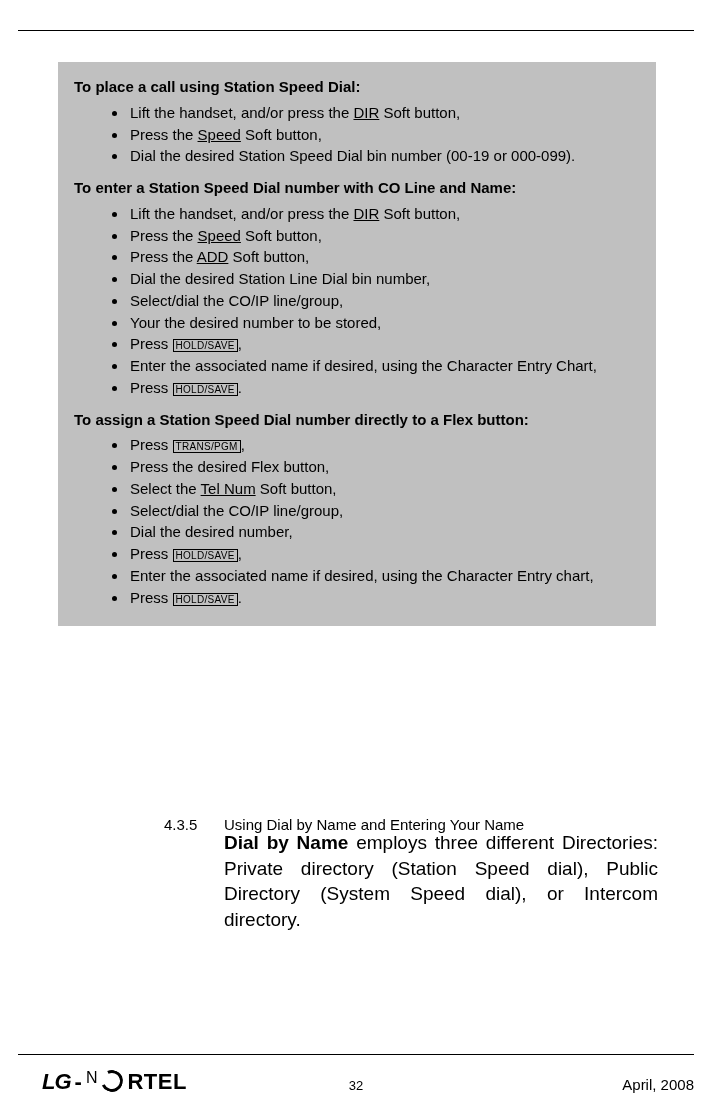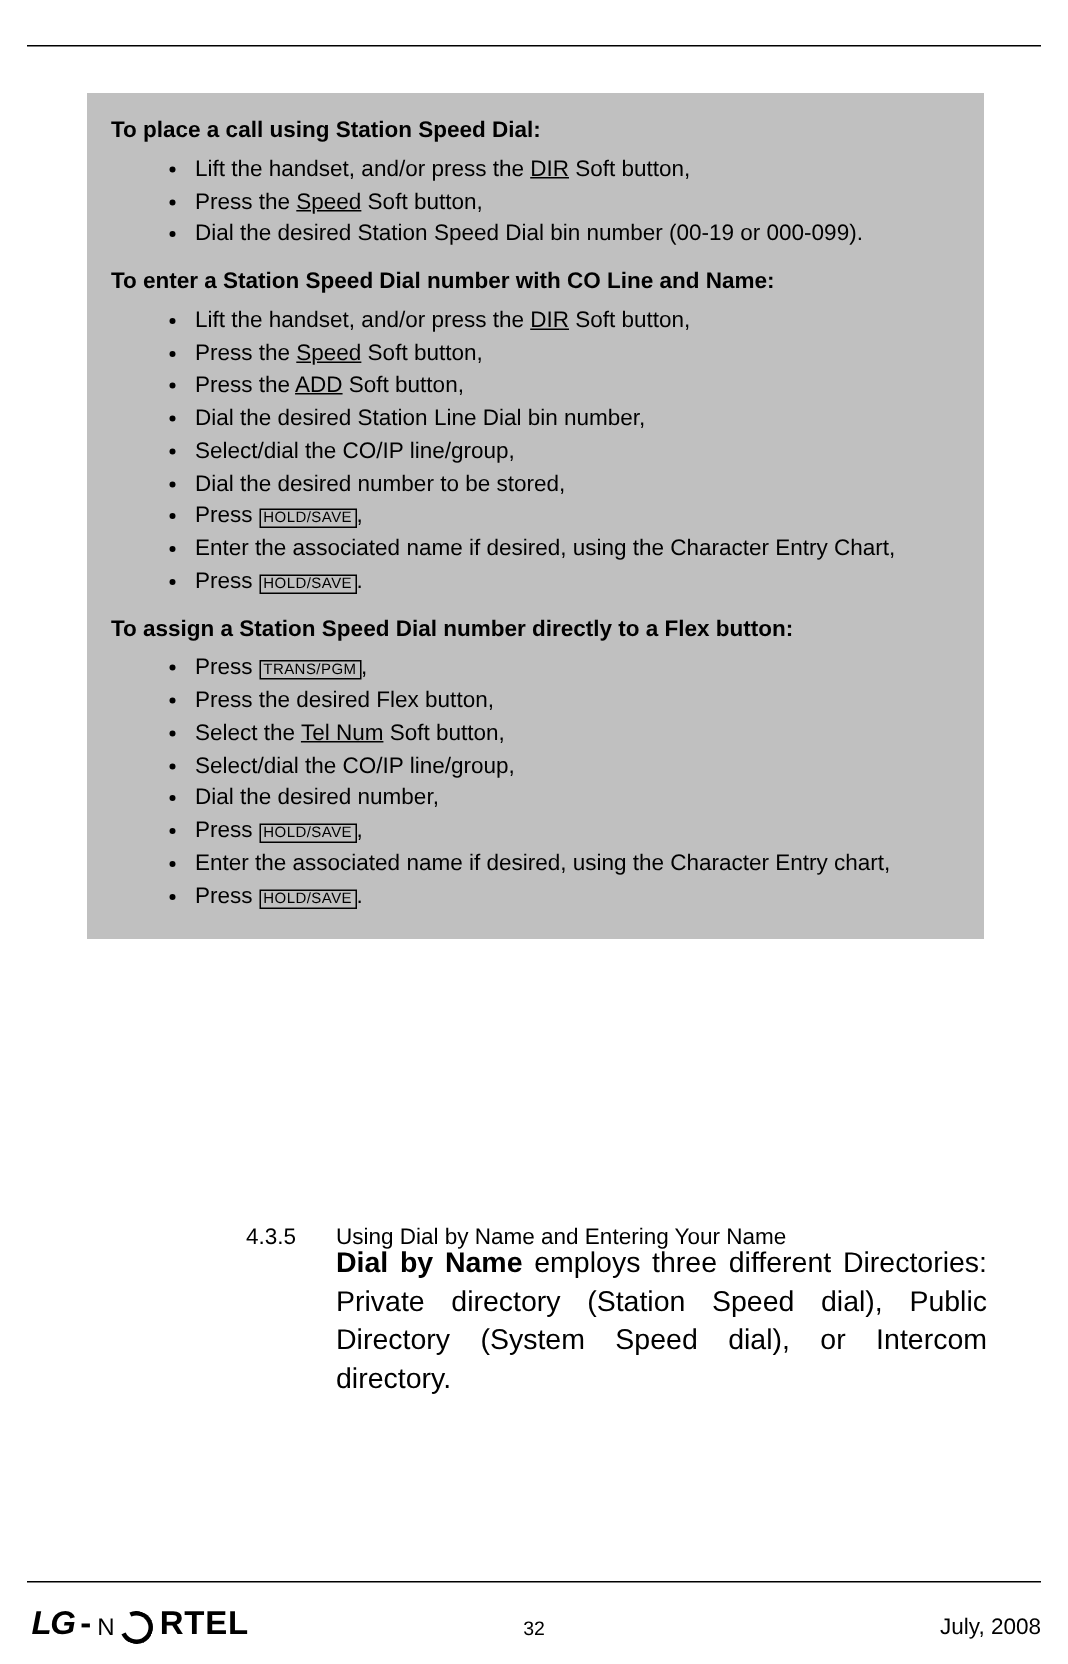--- a/index.html
+++ b/index.html
@@ -120,7 +120,7 @@
       </li>
       <li>Dial the desired Station Line Dial bin number,</li>
       <li>Select/dial the CO/IP line/group,</li>
-      <li>Dial the desired number to be stored,</li>
+      <li>Your the desired number to be stored,</li>
       <li>
         <span>Press </span><span class="kbd">HOLD/SAVE</span><span>,</span>
       </li>

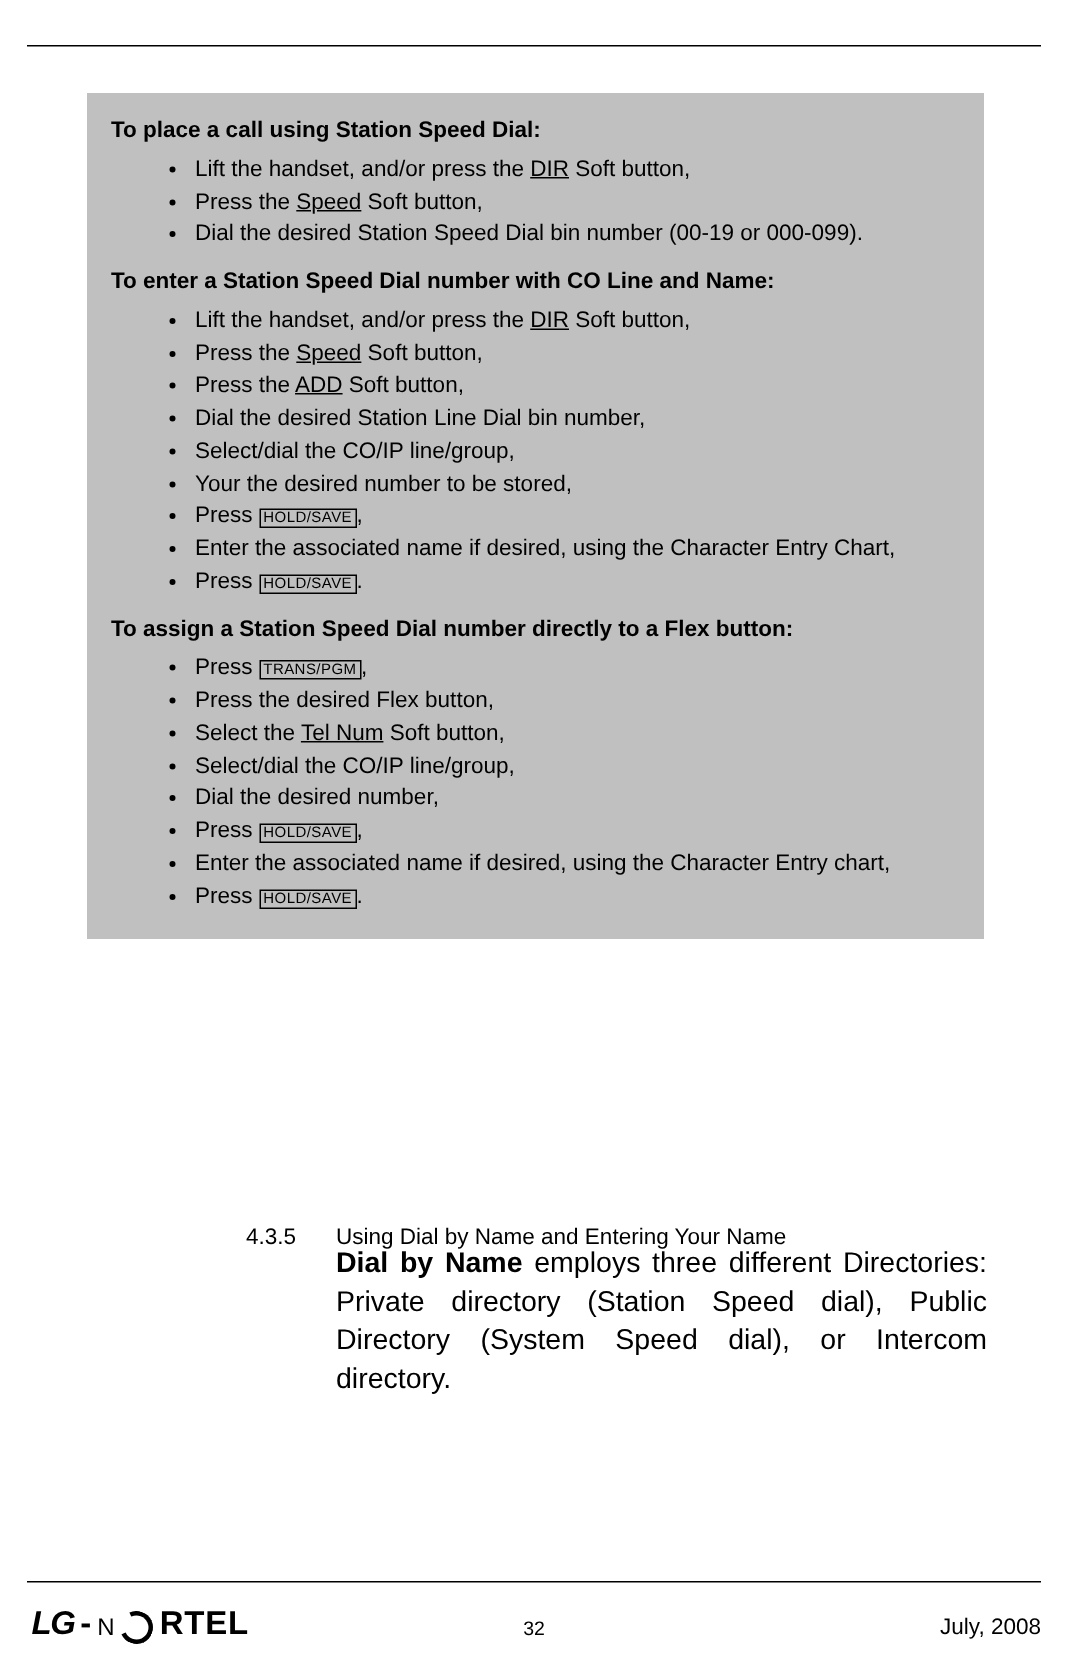--- a/index.html
+++ b/index.html
@@ -53,10 +53,10 @@
   .footer-line { position: absolute; left: 18px; right: 18px; bottom: 54px; height: 1px; background: #000; }
   .logo {
     position: absolute;
-    left: 21px;
+    left: 42px;
     bottom: 14px;
     display: flex;
-    align-items: flex-end;
+    align-items: flex-start;
     gap: 4px;
   }
   .logo-lg {

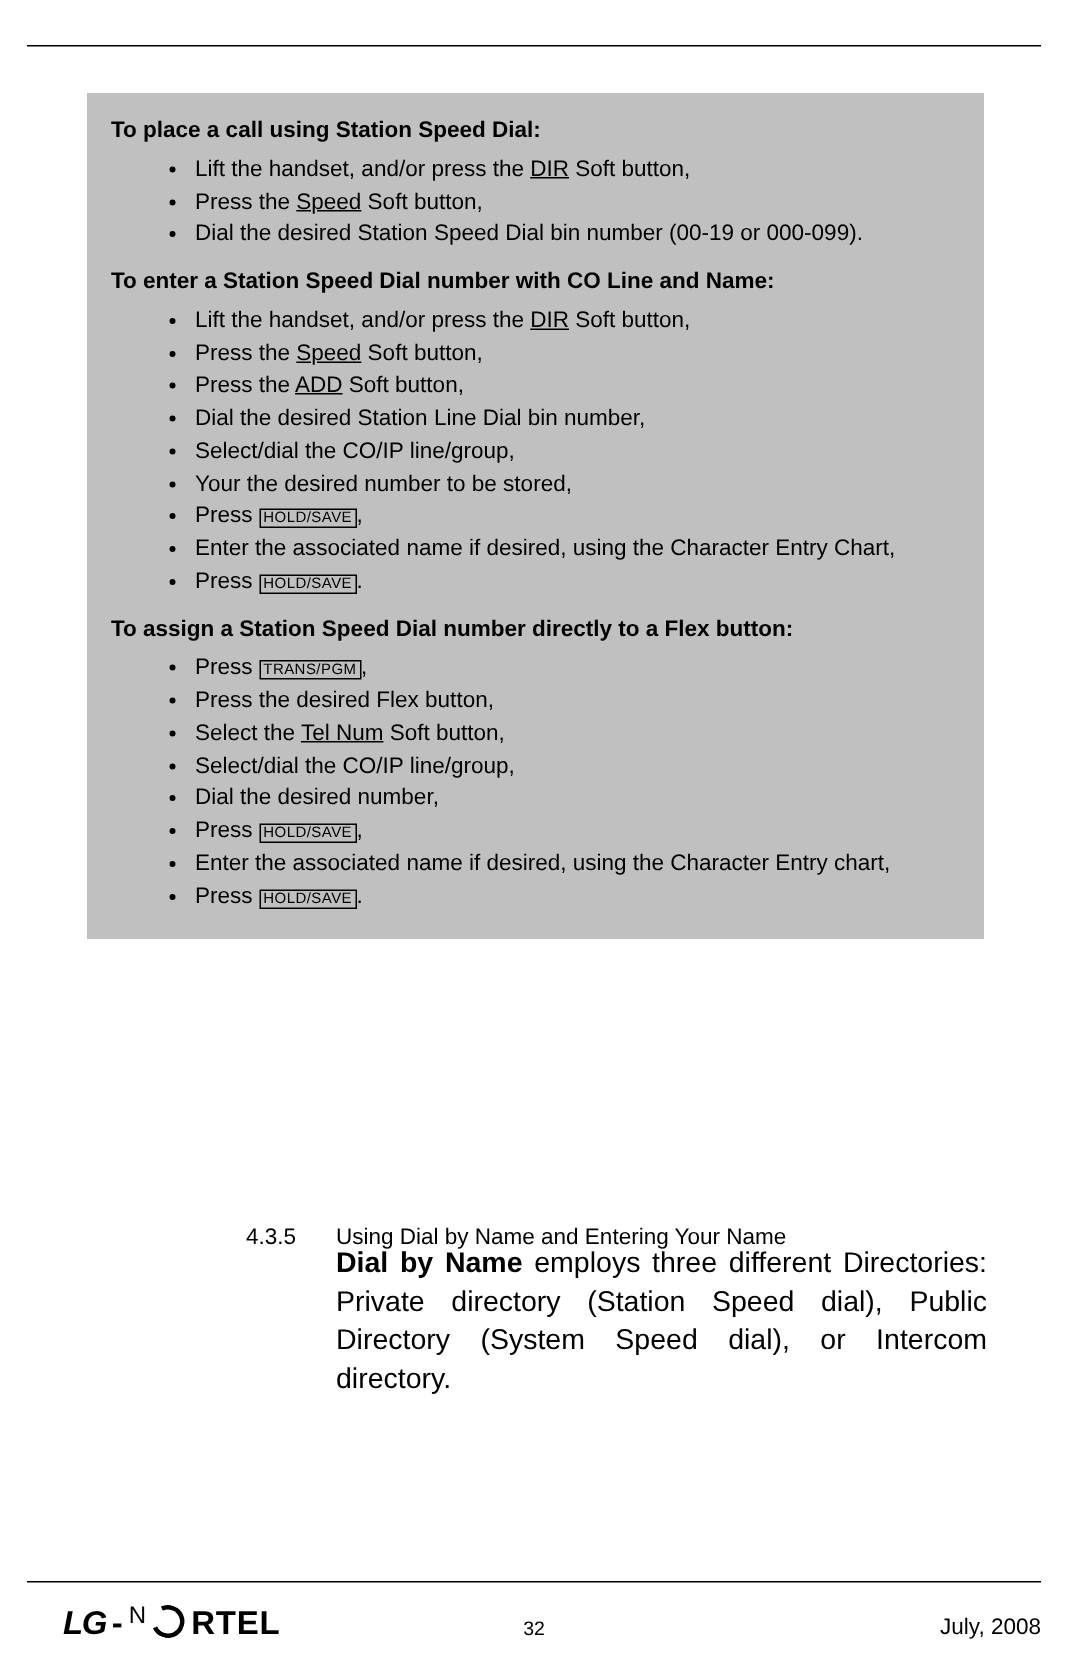--- a/index.html
+++ b/index.html
@@ -168,7 +168,7 @@
   </div>
 
   <div class="page-num">32</div>
-  <div class="footer-date">July, 2008</div>
+  <div class="footer-date">April, 2008</div>
 </div>
 
 </body></html>

